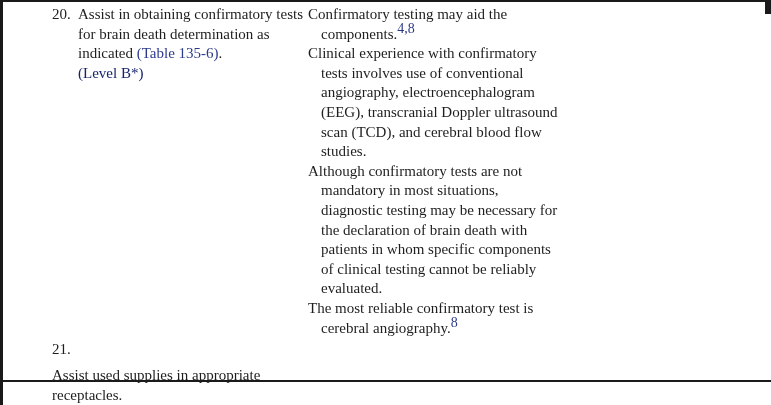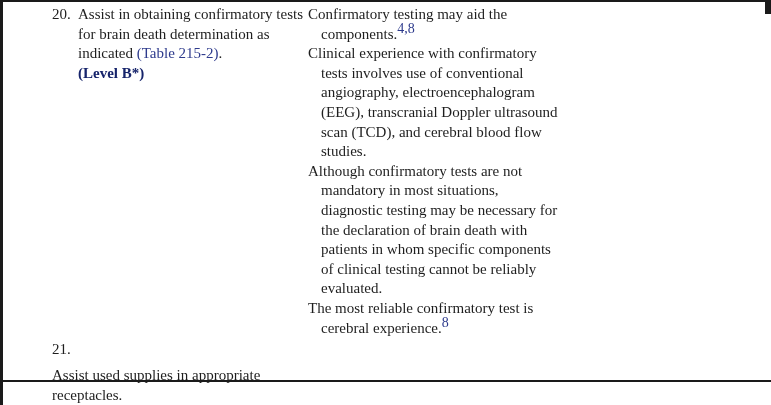--- a/index.html
+++ b/index.html
@@ -72,7 +72,7 @@
 
   <div class="row">
     <div class="num">20.</div>
-    <div class="step"><span>Assist in obtaining confirmatory tests for brain death determination as indicated </span><span class="link">(Table 215-2)</span><span>.</span><span class="level">(Level B*)</span></div>
+    <div class="step"><span>Assist in obtaining confirmatory tests for brain death determination as indicated </span><span class="link">(Table 135-6)</span><span>.</span><span class="level">(Level B*)</span></div>
     <div class="rationale">
       <p class="rp"><span>Confirmatory testing may aid the components.</span><sup class="ref">4,8</sup></p>
       <p class="rp"><span>Clinical experience with confirmatory tests involves use of conventional angiography, electroencephalogram (EEG), transcranial Doppler ultrasound scan (TCD), and cerebral blood flow studies.</span></p>

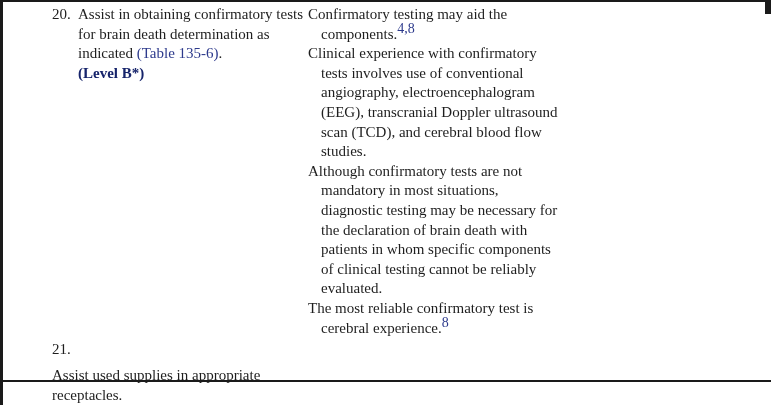--- a/index.html
+++ b/index.html
@@ -36,7 +36,7 @@
   .rationale { flex: 0 0 252px; width: 252px; }
   .rp { margin: 0; text-indent: -13px; padding-left: 13px; }
   .link { color: var(--link); cursor: pointer; }
-  .level { display: block; font-weight: bold; color: var(--level); }
+  .level { display: block; font-weight: normal; color: var(--level); }
   sup.ref {
     color: var(--link);
     font-size: 14px;

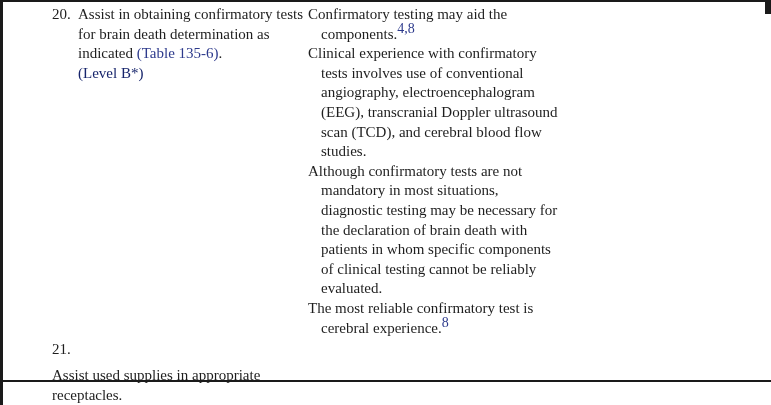--- a/index.html
+++ b/index.html
@@ -77,7 +77,7 @@
       <p class="rp"><span>Confirmatory testing may aid the components.</span><sup class="ref">4,8</sup></p>
       <p class="rp"><span>Clinical experience with confirmatory tests involves use of conventional angiography, electroencephalogram (EEG), transcranial Doppler ultrasound scan (TCD), and cerebral blood flow studies.</span></p>
       <p class="rp"><span>Although confirmatory tests are not mandatory in most situations, diagnostic testing may be necessary for the declaration of brain death with patients in whom specific components of clinical testing cannot be reliably evaluated.</span></p>
-      <p class="rp"><span>The most reliable confirmatory test is cerebral experience.</span><sup class="ref">8</sup></p>
+      <p class="rp"><span>The most reliable confirmatory test is cerebral angiography.</span><sup class="ref">8</sup></p>
     </div>
   </div>
 

